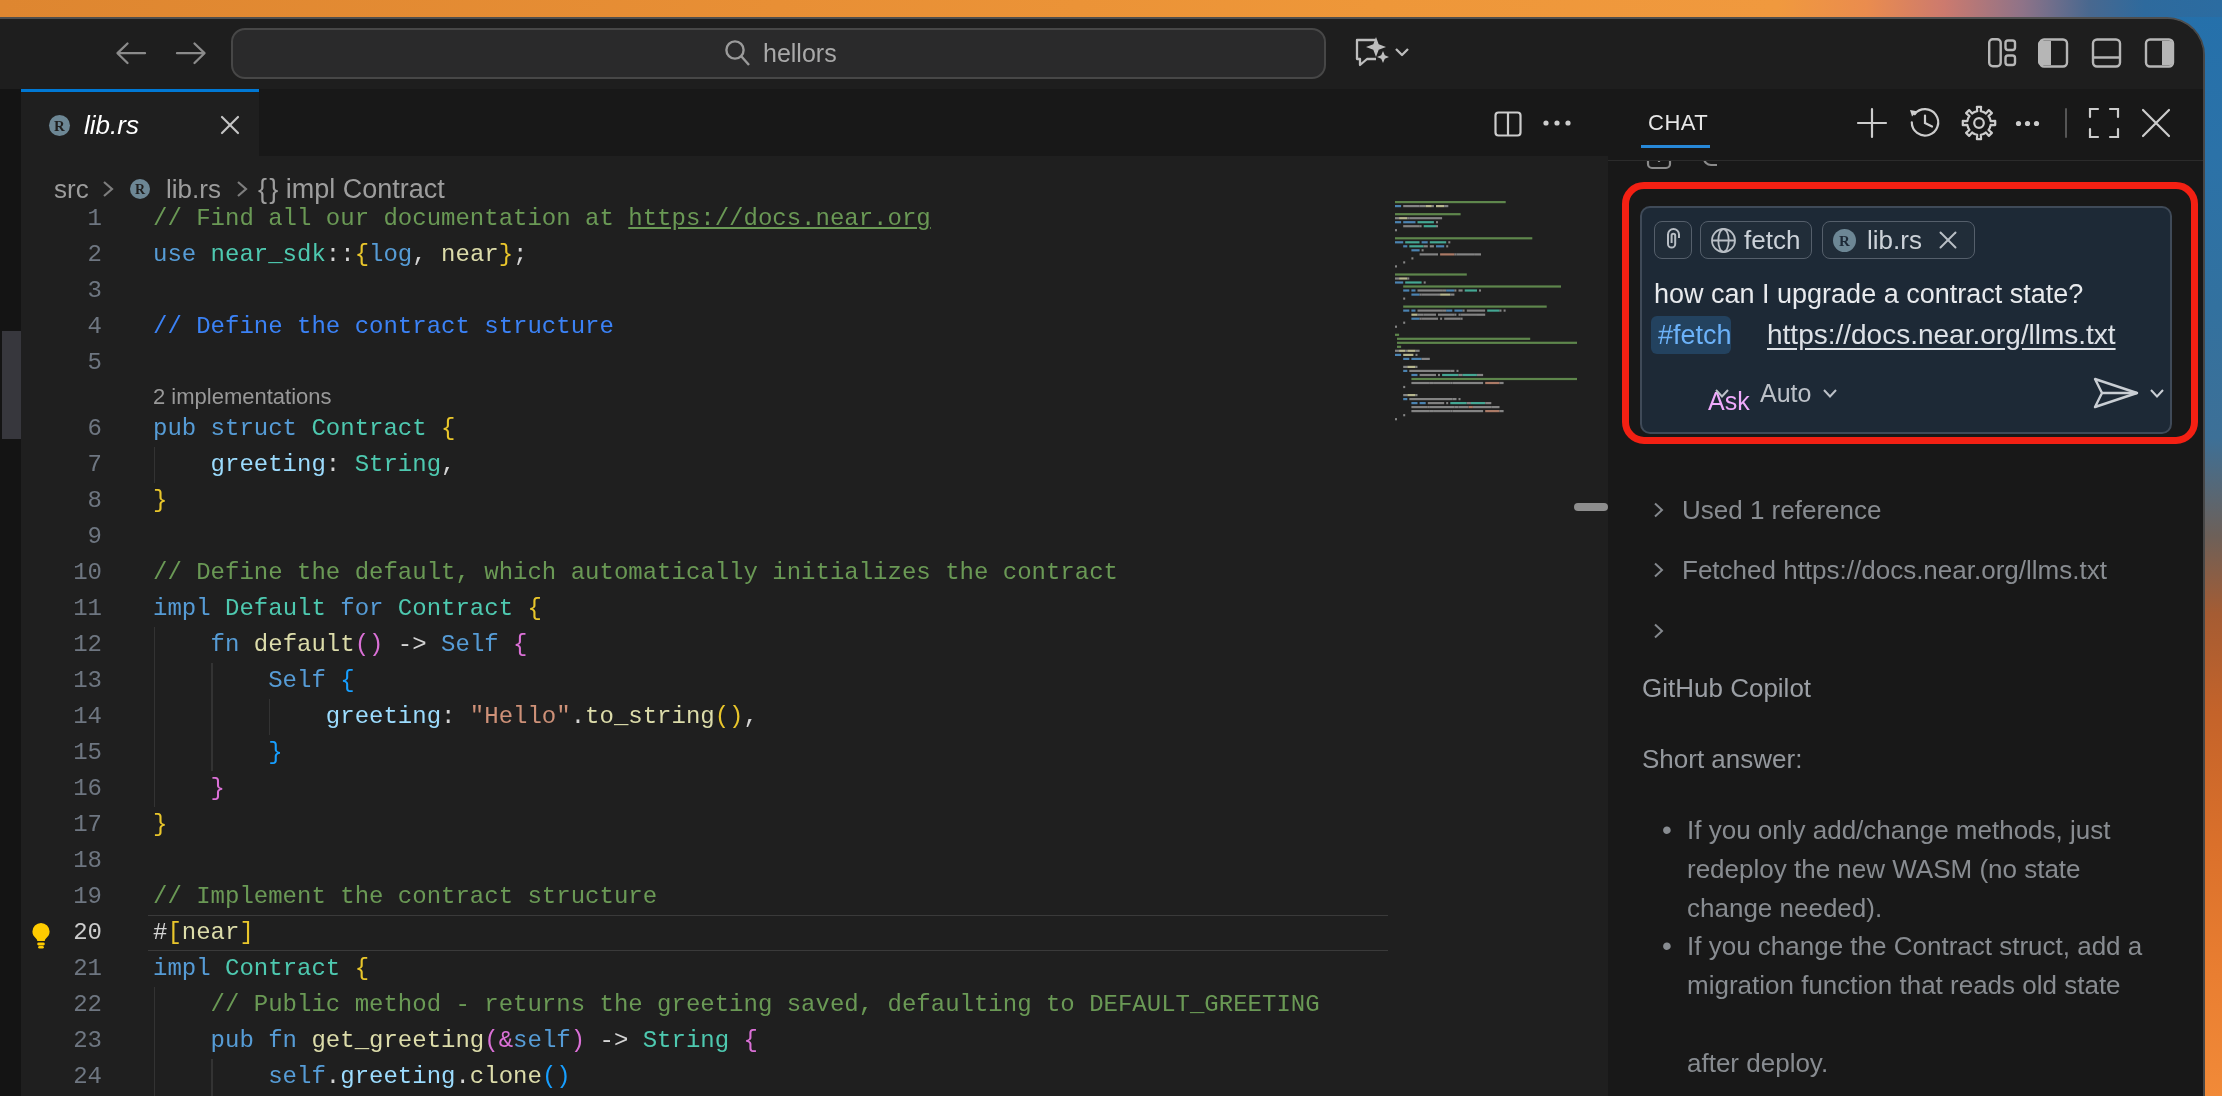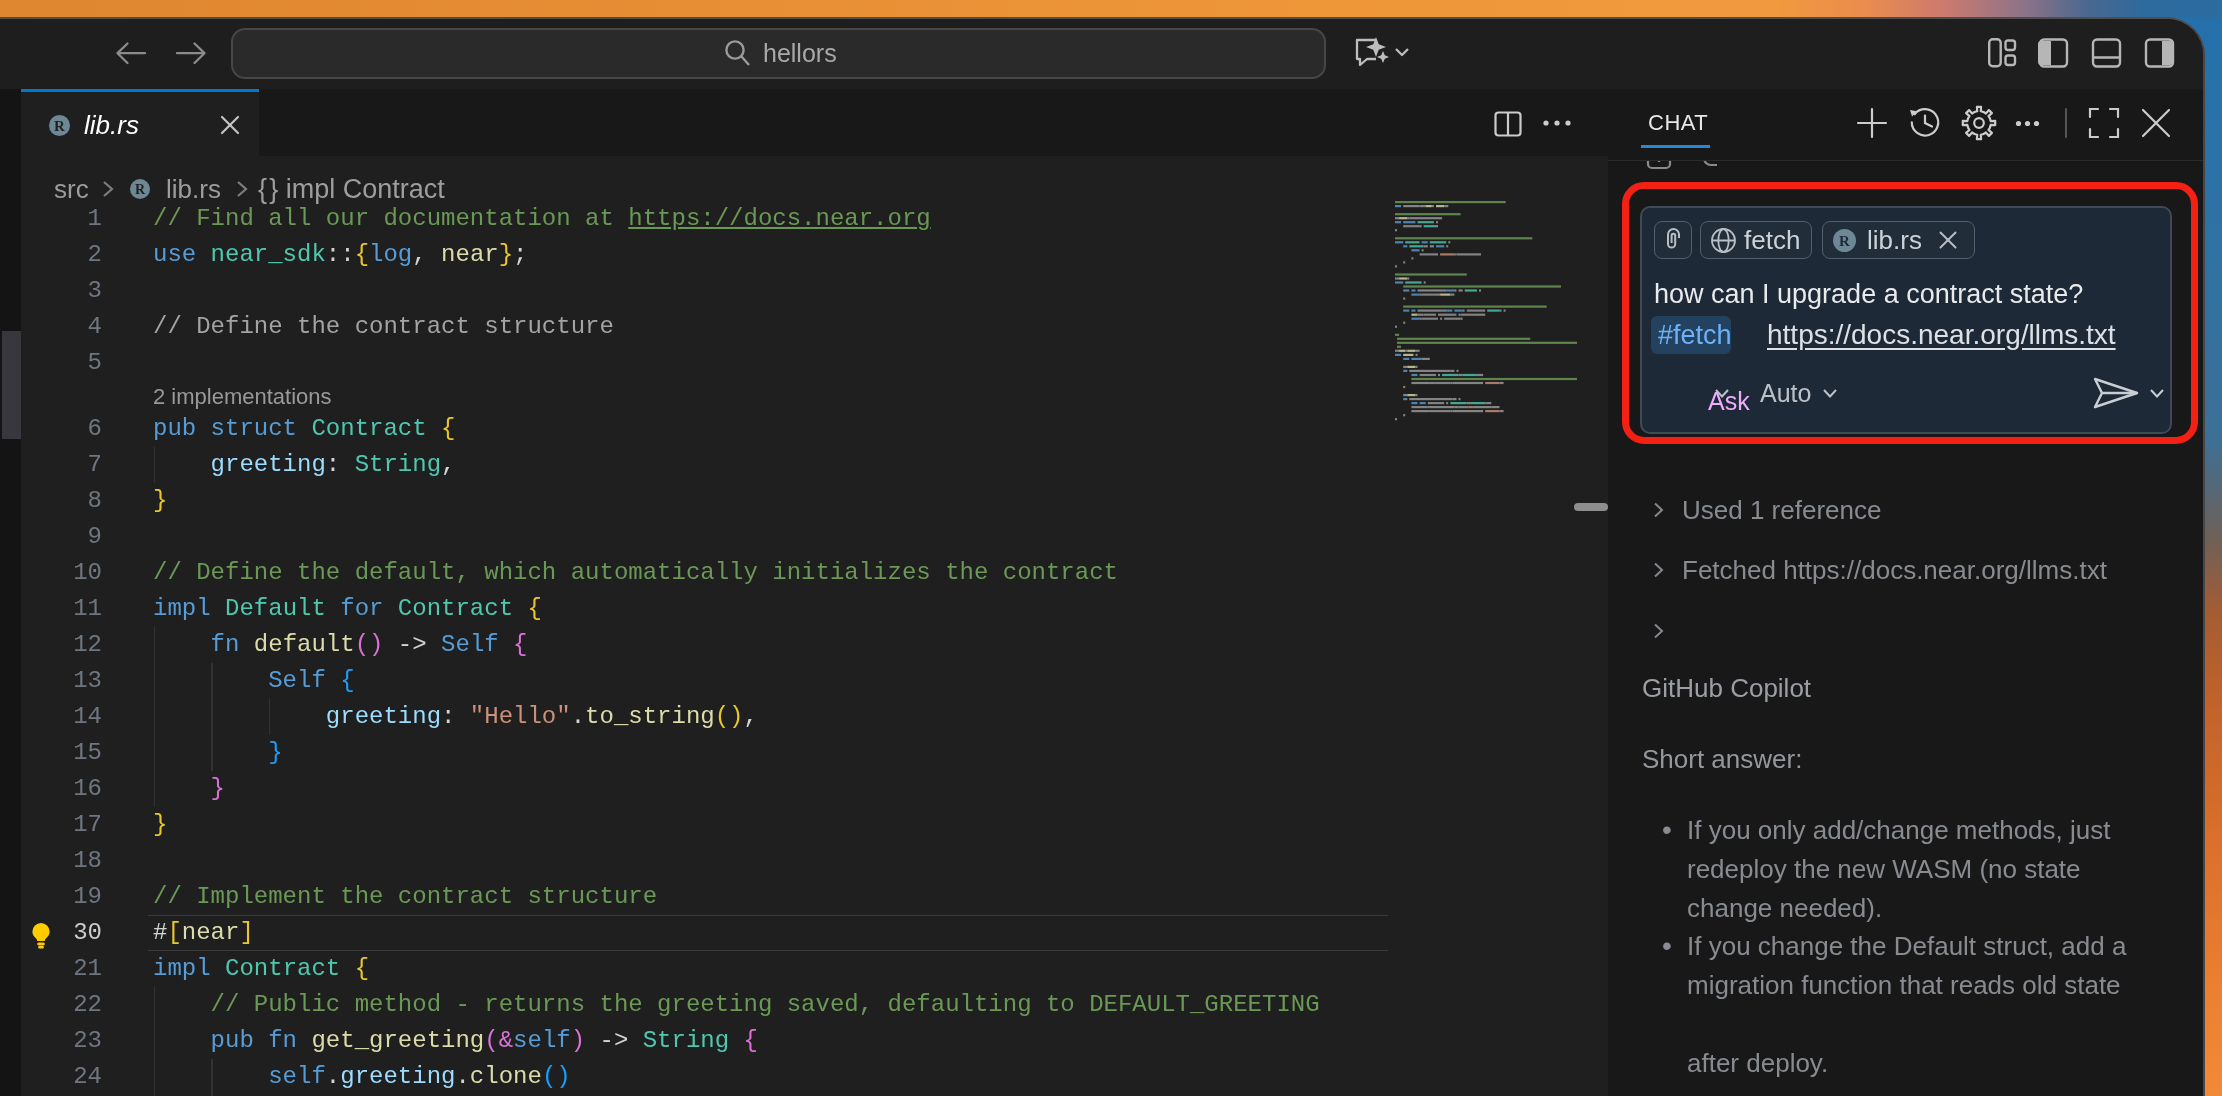--- a/index.html
+++ b/index.html
@@ -90,7 +90,7 @@
 <div class="ln" style="top:254px;">3</div>
 <div class="cl" style="top:254px"></div>
 <div class="ln" style="top:290px;">4</div>
-<div class="cl" style="top:290px"><span style="color:#a3a3a3">// Define the contract structure</span></div>
+<div class="cl" style="top:290px"><span style="color:#3b82f6">// Define the contract structure</span></div>
 <div class="ln" style="top:326px;">5</div>
 <div class="ln" style="top:392px;">6</div>
 <div class="cl" style="top:392px"><span style="color:#569CD6">pub struct </span><span style="color:#4EC9B0">Contract </span><span style="color:#E9C62B">{</span></div>

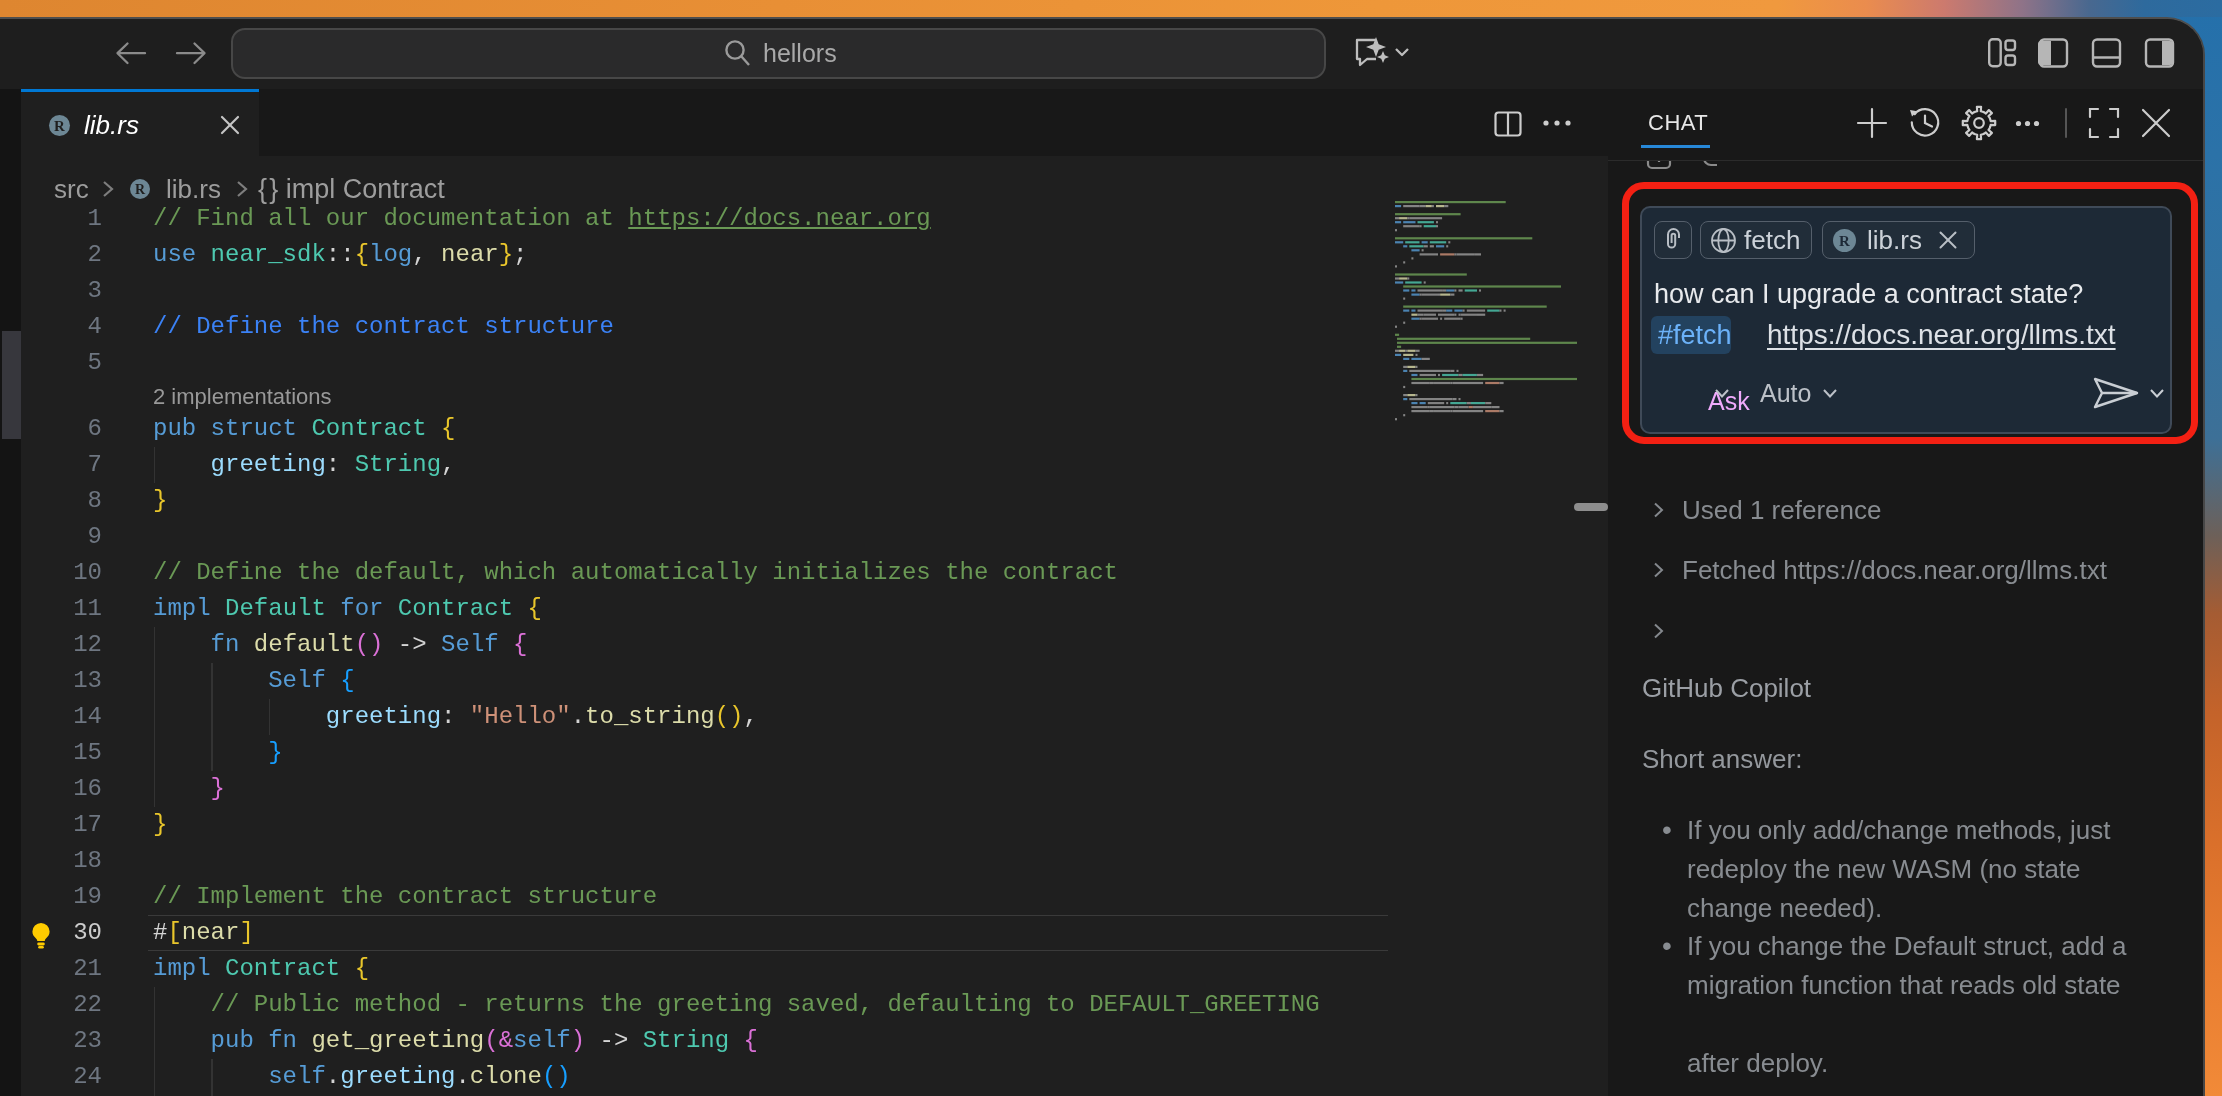--- a/index.html
+++ b/index.html
@@ -120,7 +120,7 @@
 <div class="cl" style="top:824px"></div>
 <div class="ln" style="top:860px;">19</div>
 <div class="cl" style="top:860px"><span style="color:#6A9955">// Implement the contract structure</span></div>
-<div class="ln" style="top:896px;color:#cccccc;">30</div>
+<div class="ln" style="top:896px;color:#cccccc;">20</div>
 <div class="cl" style="top:896px"><span style="color:#D4D4D4">#</span><span style="color:#E9C62B">[</span><span style="color:#DCDCAA">near</span><span style="color:#E9C62B">]</span></div>
 <div class="ln" style="top:932px;">21</div>
 <div class="cl" style="top:932px"><span style="color:#569CD6">impl </span><span style="color:#4EC9B0">Contract </span><span style="color:#E9C62B">{</span></div>

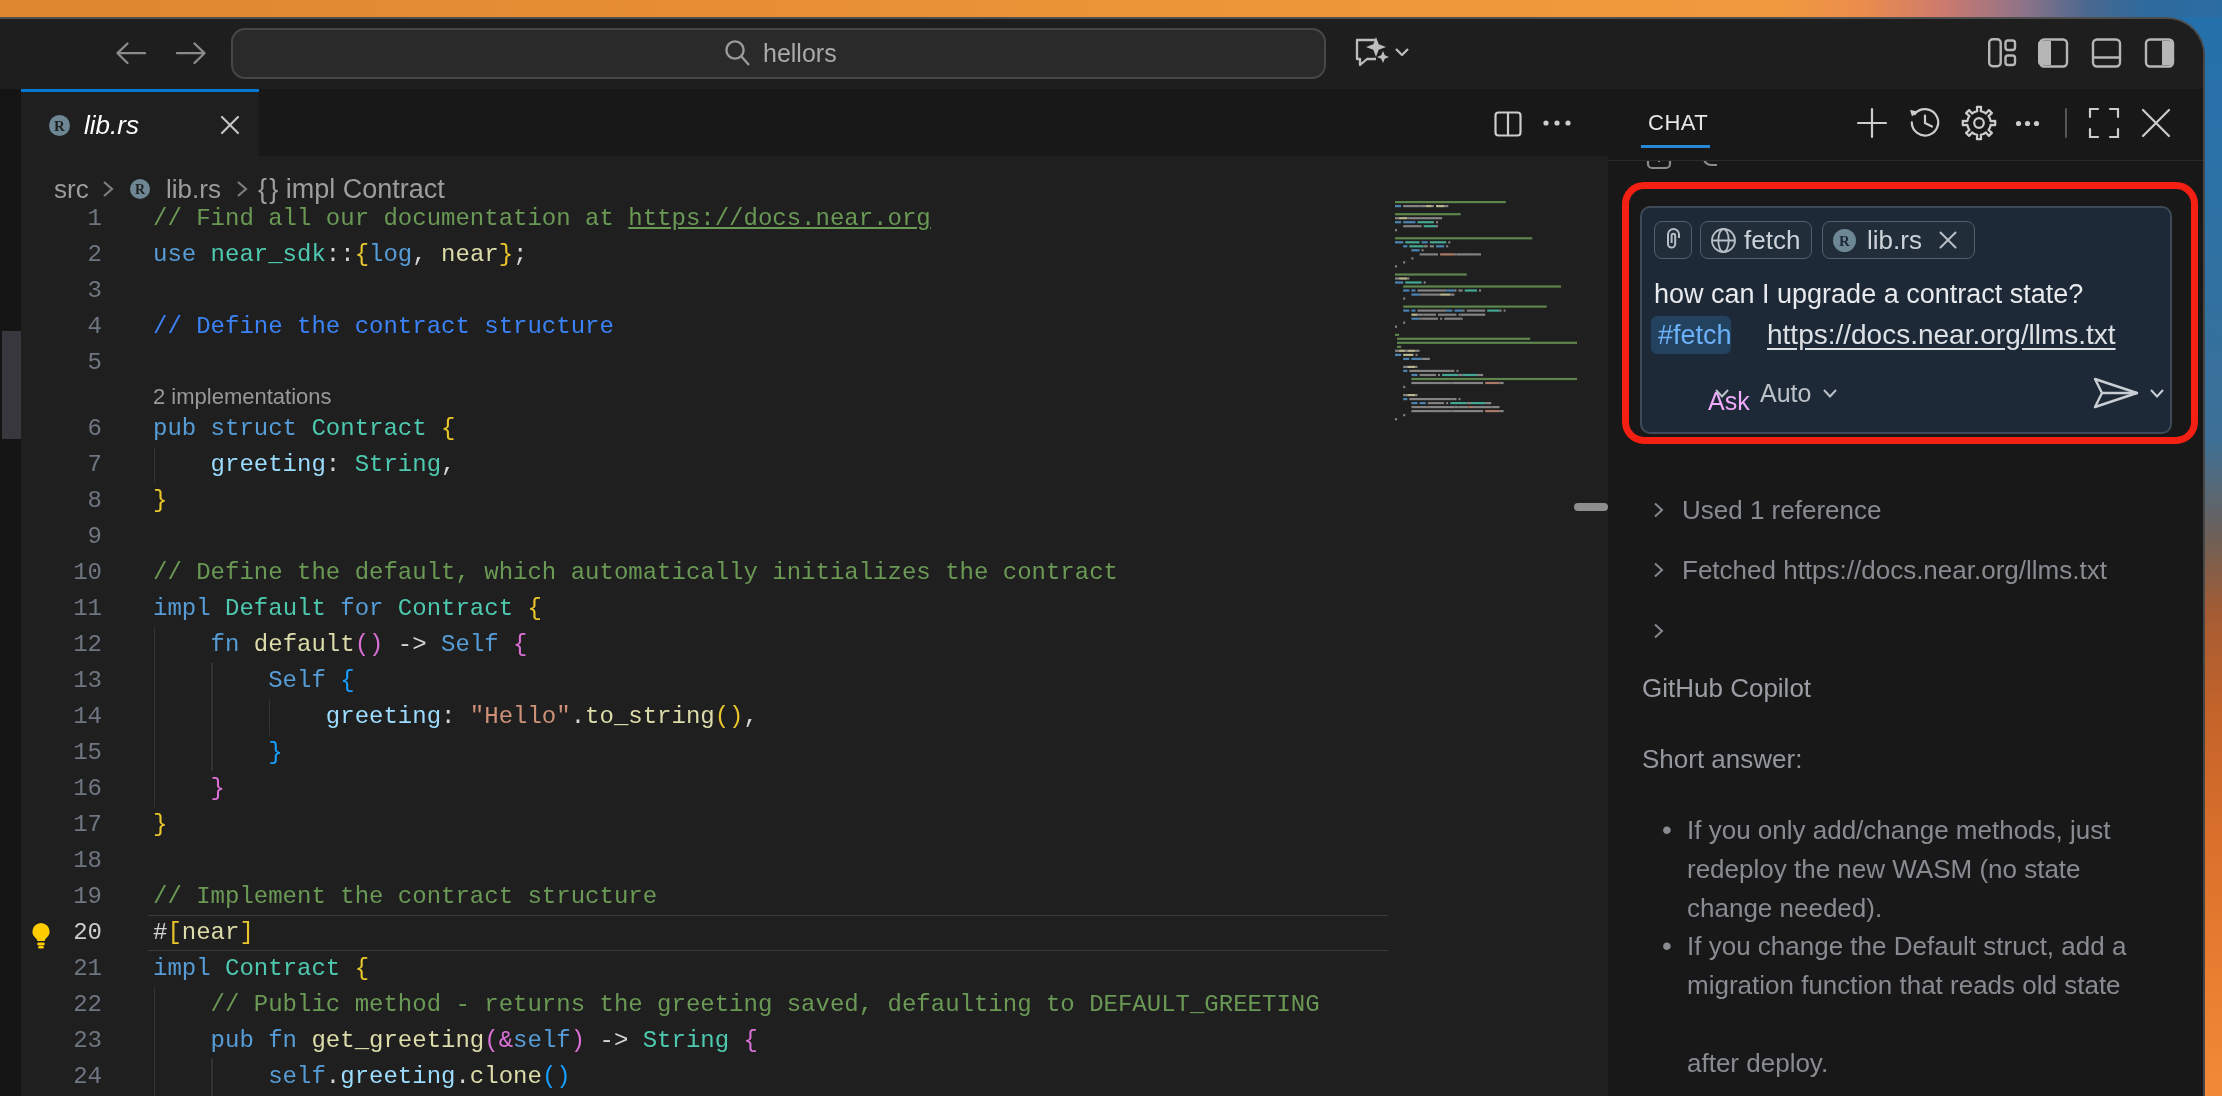--- a/index.html
+++ b/index.html
@@ -409,7 +409,7 @@
 <div class="chtx" style="left:1687px;top:794px">If you only add/change methods, just</div>
 <div class="chtx" style="left:1687px;top:872px">change needed).</div>
 <div class="chtx" style="left:1662px;top:910px;font-size:28px;">•</div>
-<div class="chtx" style="left:1687px;top:910px">If you change the Default struct, add a</div>
+<div class="chtx" style="left:1687px;top:910px">If you change the Contract struct, add a</div>
 <div class="chtx" style="left:1687px;top:949px">migration function that reads old state</div>
 <div class="chtx" style="left:1687px;top:1027px">after deploy.</div>
 </div>

